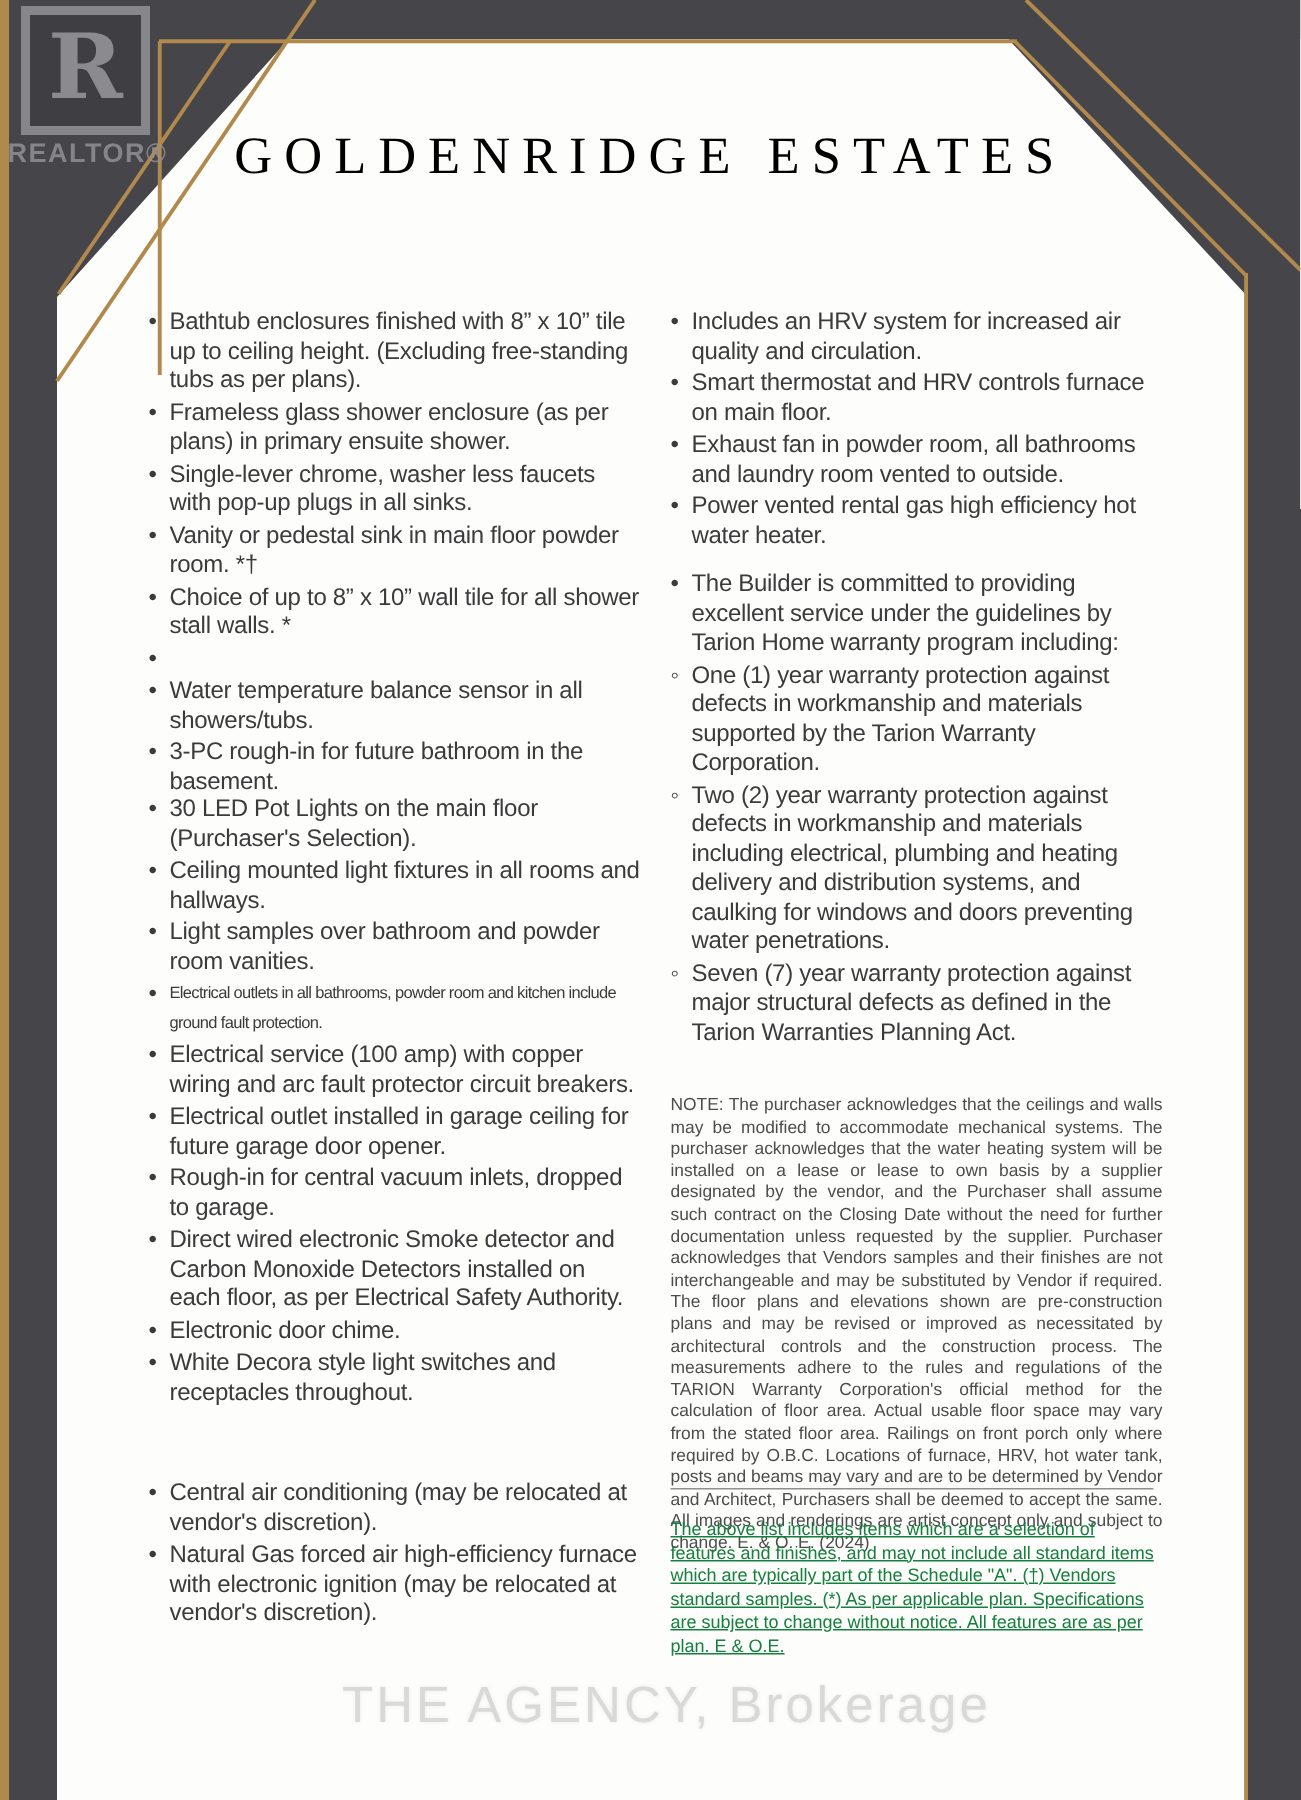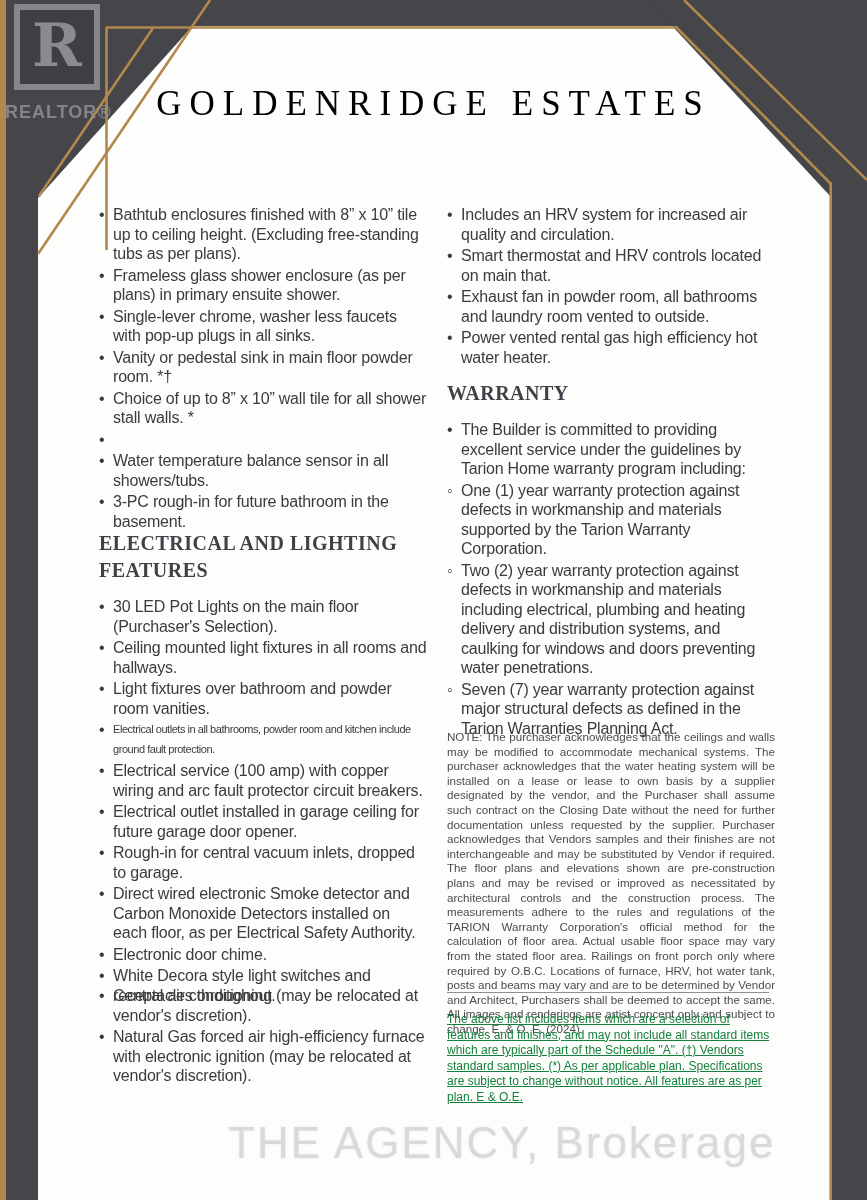--- a/index.html
+++ b/index.html
@@ -22,7 +22,7 @@
     color:#9a9a9f;transform:translateY(-2px);
   }
   .realtor .lbl{
-    margin-top:12px;font-size:18px;font-weight:bold;letter-spacing:1px;color:#929298;
+    margin-top:2px;font-size:18px;font-weight:bold;letter-spacing:1px;color:#929298;
     font-family:"Liberation Sans",sans-serif;white-space:nowrap;
   }
   

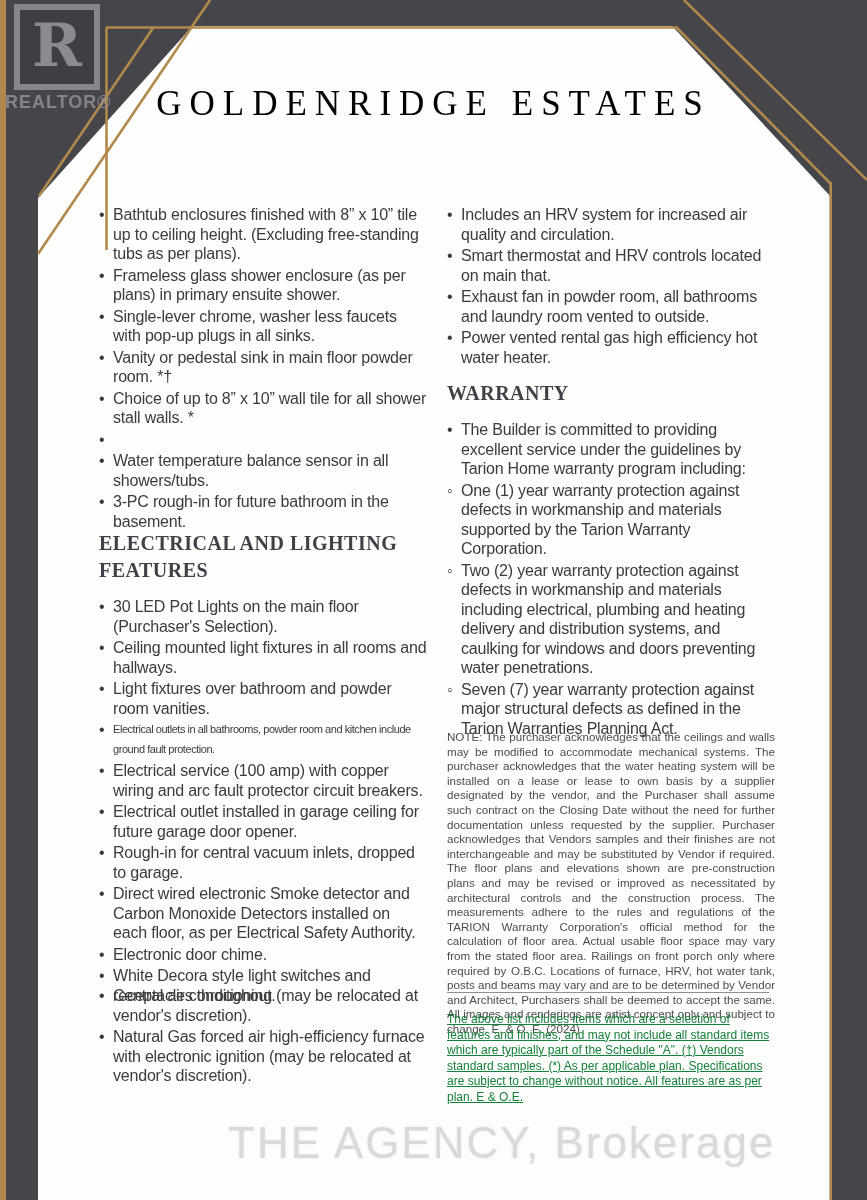--- a/index.html
+++ b/index.html
@@ -208,7 +208,7 @@
       </li>
       <li>
         <span class="b">•</span>
-        <span class="t">Smart thermostat and HRV controls located on main that.</span>
+        <span class="t">Smart thermostat and HRV controls furnace on main floor.</span>
       </li>
       <li>
         <span class="b">•</span>

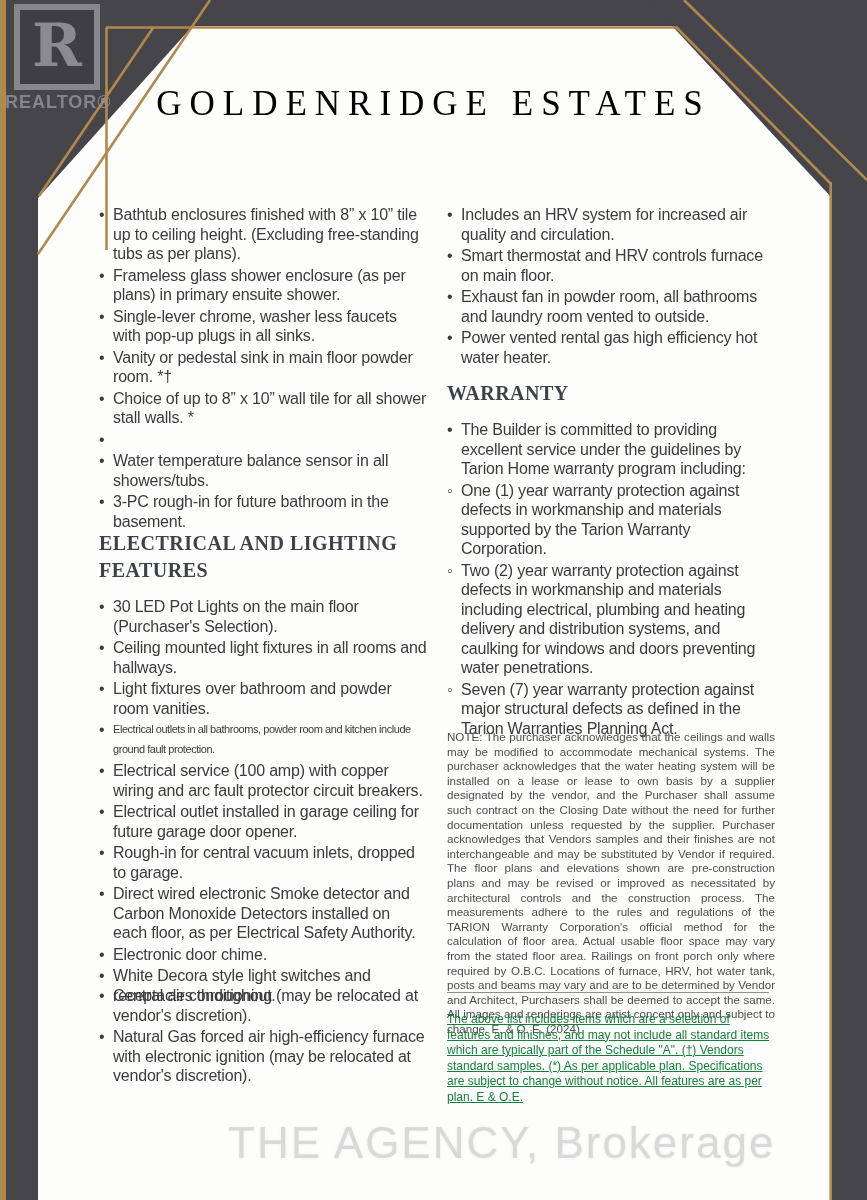--- a/index.html
+++ b/index.html
@@ -222,7 +222,6 @@
 </div>
 
 <div class="sec col-r" style="top:380px">
-  <h3>WARRANTY</h3>
   <ul class="blist">
 
   <li>

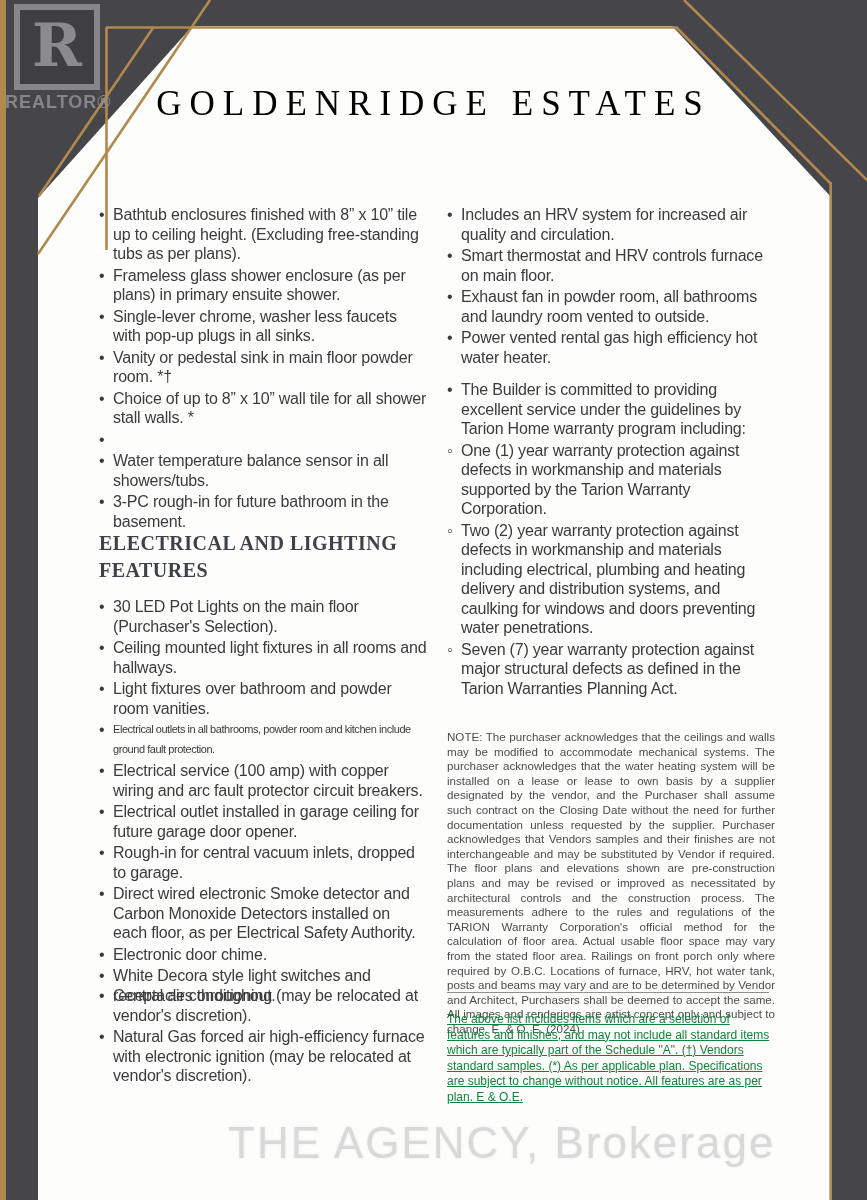--- a/index.html
+++ b/index.html
@@ -139,7 +139,6 @@
 </div>
 
 <div class="sec col-l" style="top:530px">
-  <h3>ELECTRICAL AND LIGHTING FEATURES</h3>
   <ul class="blist">
 
   <li>

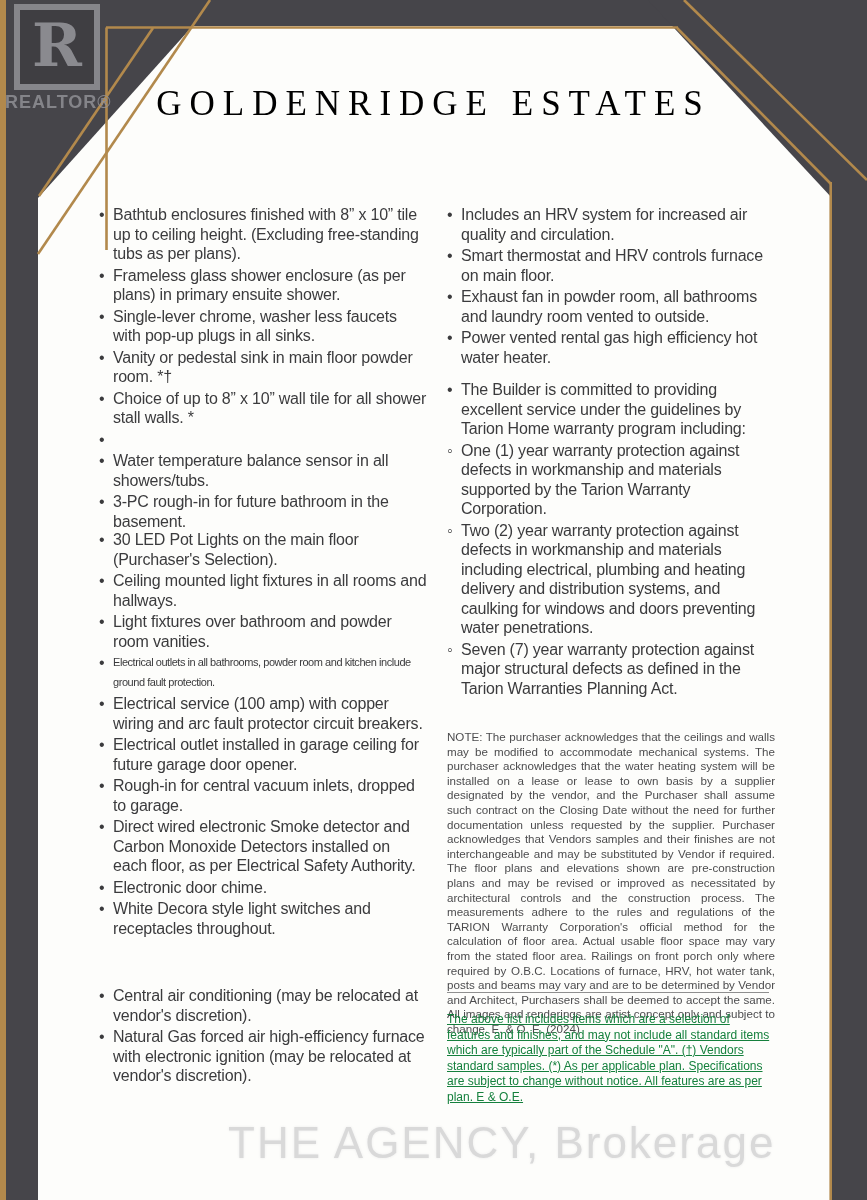--- a/index.html
+++ b/index.html
@@ -151,7 +151,7 @@
       </li>
       <li>
         <span class="b">•</span>
-        <span class="t">Light fixtures over bathroom and powder room vanities.</span>
+        <span class="t">Light samples over bathroom and powder room vanities.</span>
       </li>
       <li class="tight">
         <span class="b">•</span>

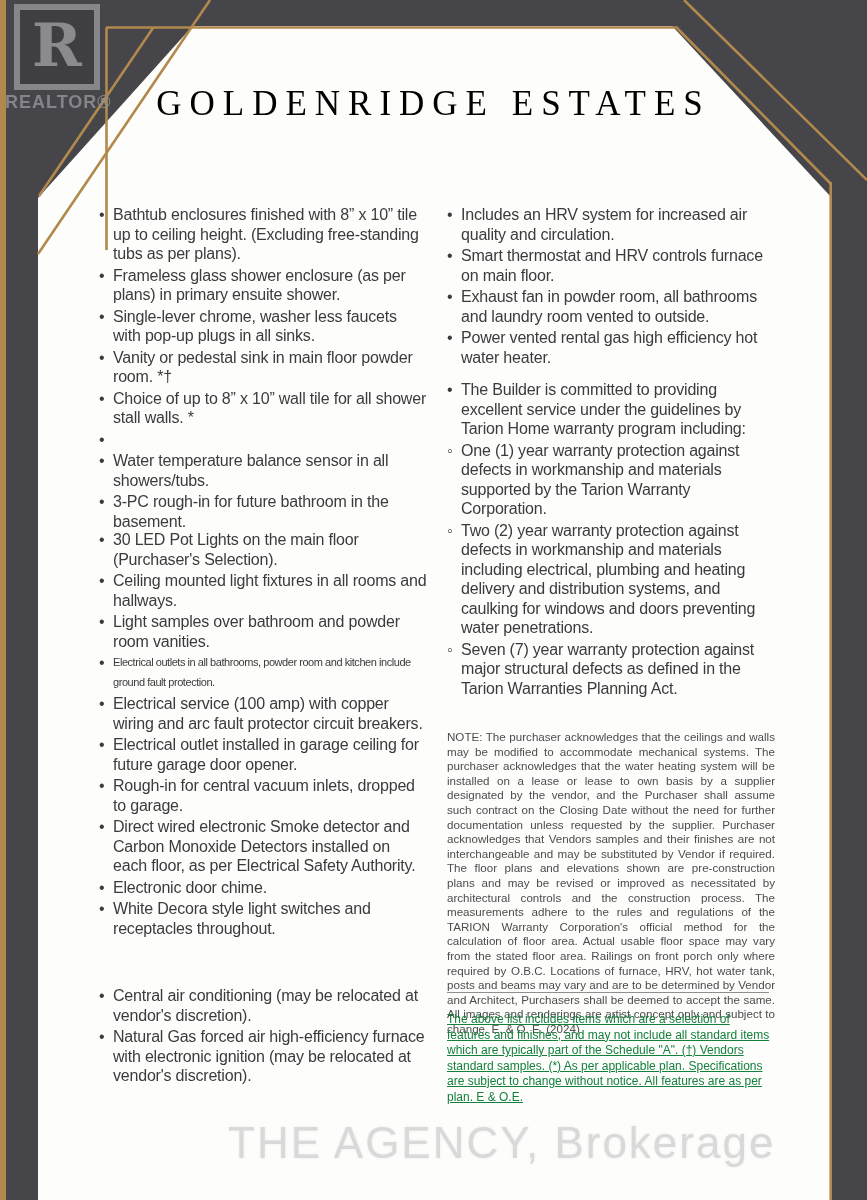--- a/index.html
+++ b/index.html
@@ -28,7 +28,7 @@
   
   .agency{
     position:absolute;z-index:1;left:228px;top:1118px;
-    font-size:44px;letter-spacing:2px;color:#d9d9d9;white-space:nowrap;
+    font-size:34px;letter-spacing:2px;color:#d9d9d9;white-space:nowrap;
     text-shadow:0 0 3px #ececec;
   }
   

